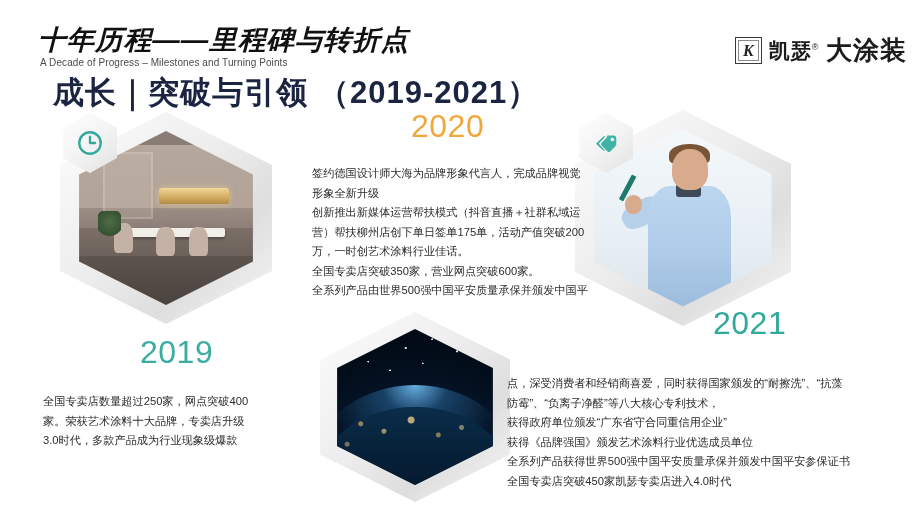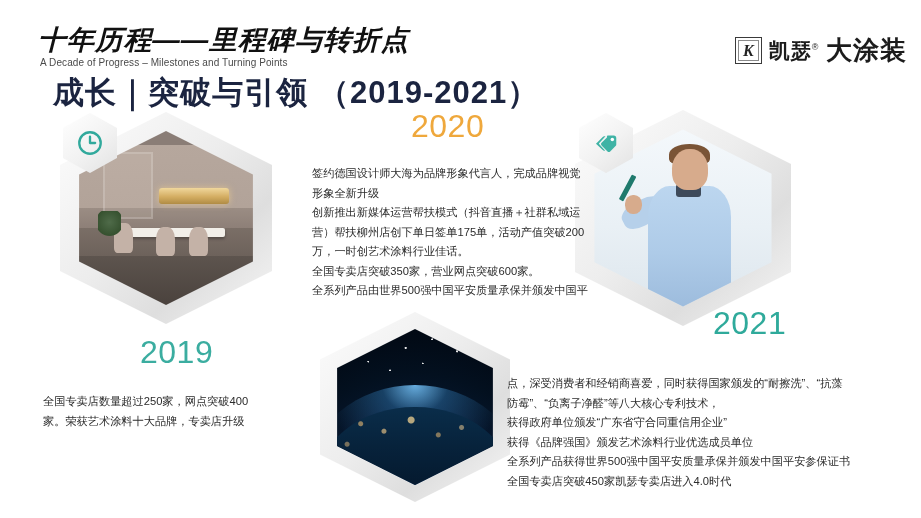--- a/index.html
+++ b/index.html
@@ -413,6 +413,7 @@
 <div class="body-text" id="text-2019">
   <div class="ln">全国专卖店数量超过250家，网点突破400</div>
   <div class="ln">家。荣获艺术涂料十大品牌，专卖店升级</div>
+  <div class="ln">3.0时代，多款产品成为行业现象级爆款</div>
 </div>
 
 <div class="body-text" id="text-2020">

